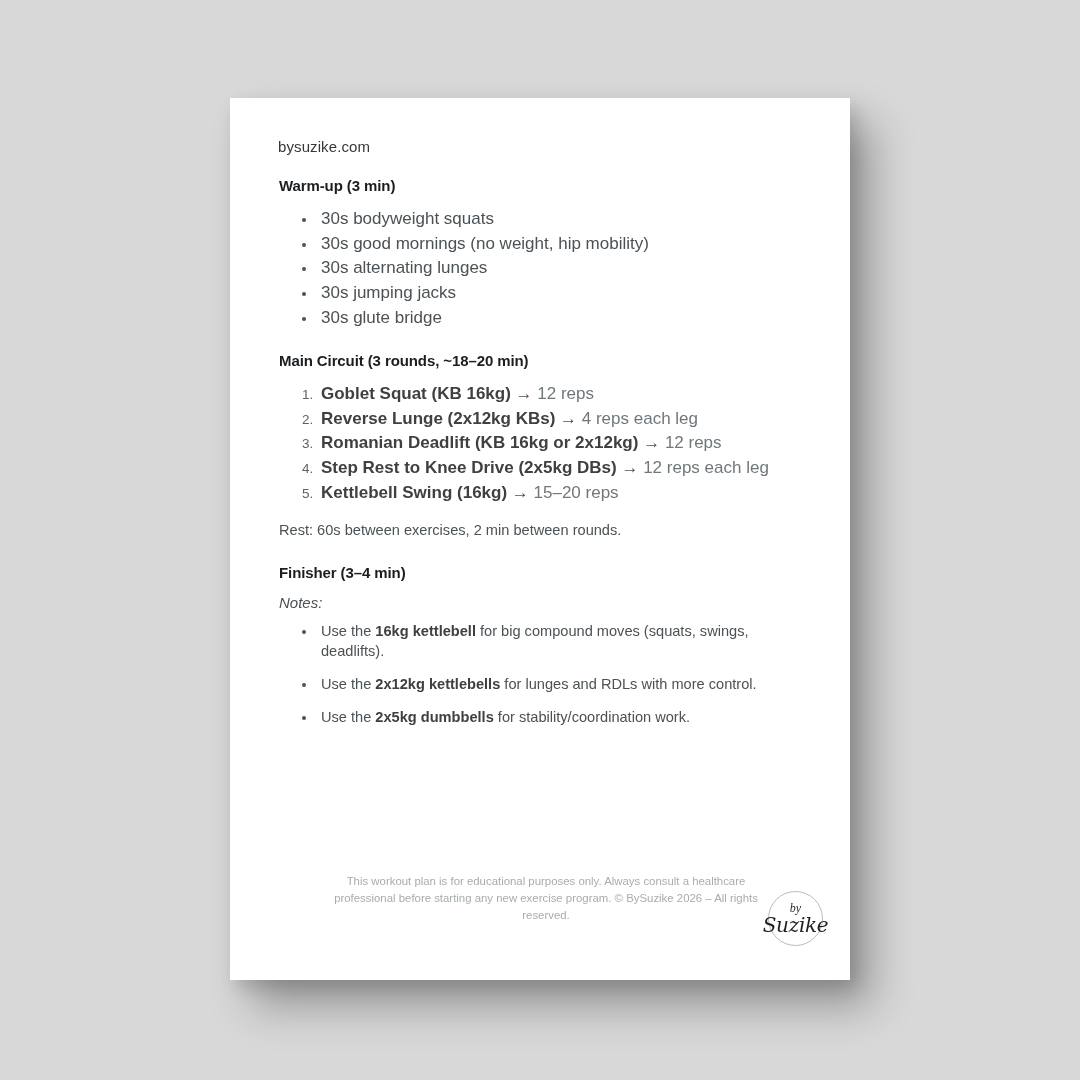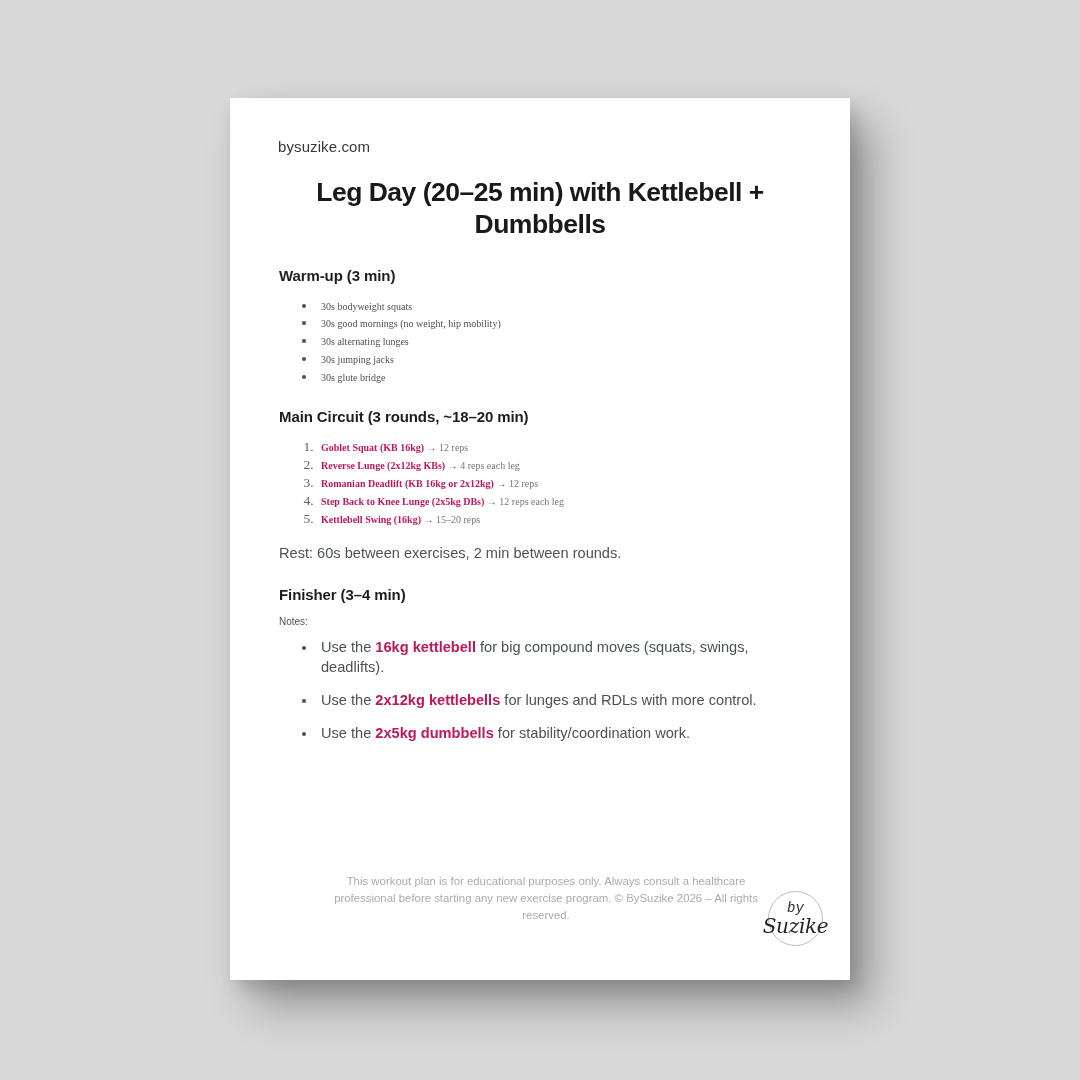--- a/index.html
+++ b/index.html
@@ -132,7 +132,6 @@
 
     <div class="site-url">bysuzike.com</div>
 
-    <h1 class="doc-title">Leg Day (20–25 min) with Kettlebell + Dumbbells</h1>
 
     <div class="sec-heading">Warm-up (3 min)</div>
     <ul class="plain" id="warmup-list">

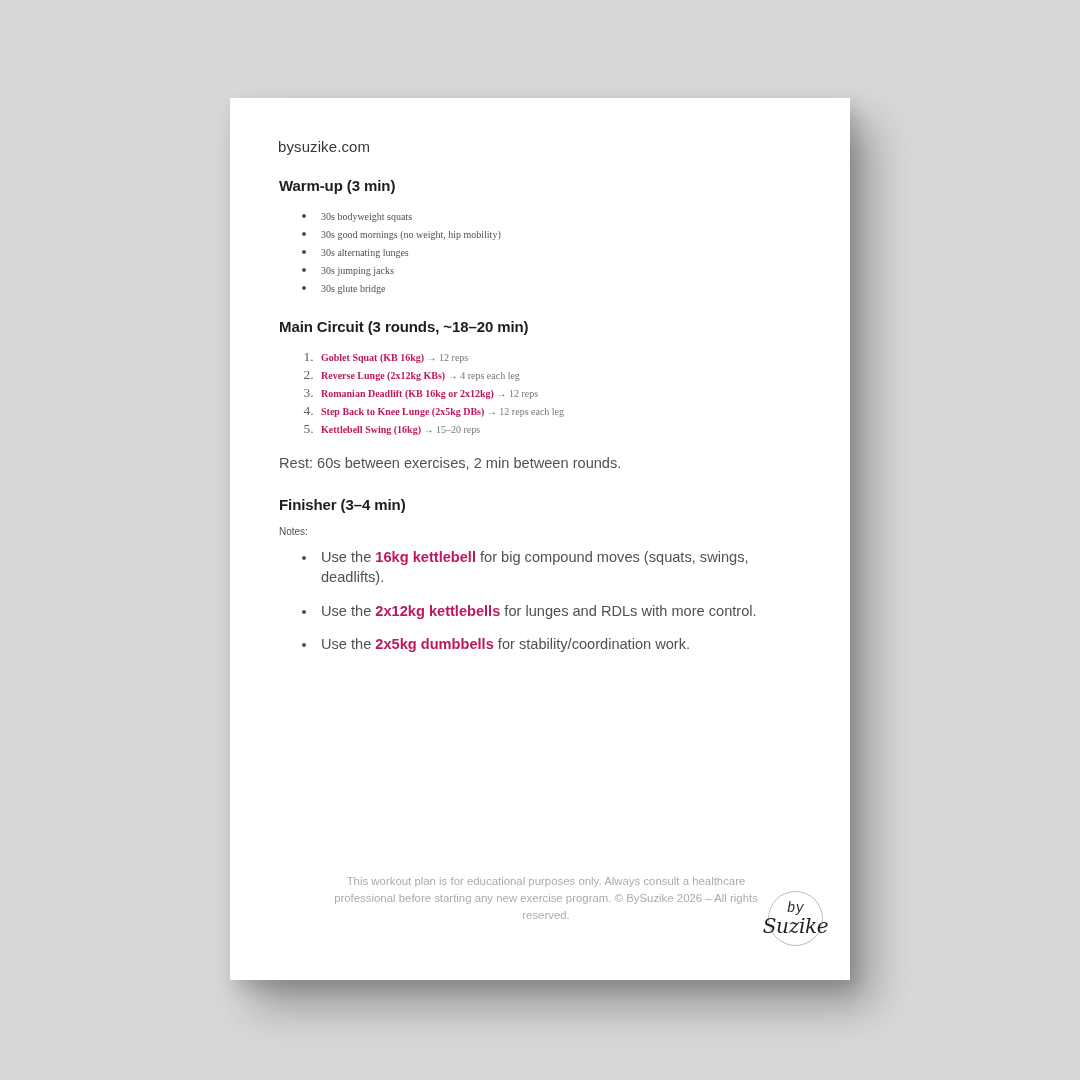--- a/index.html
+++ b/index.html
@@ -54,12 +54,11 @@
   ul.plain { list-style: disc; }
   ol.plain { list-style: decimal; }
   ul.plain li, ol.plain li {
-    font-size: 10px;
+    font-size: 17px;
     line-height: 1.39;
     color: #4b5155;
     margin-bottom: 1px;
     padding-left: 4px;
-    font-family: Liberation Serif, serif;
   }
   ul.plain li::marker { color: #4b5155; font-size: 13px; }
   ol.plain li::marker { color: #5d6367; font-size: 13.5px; }

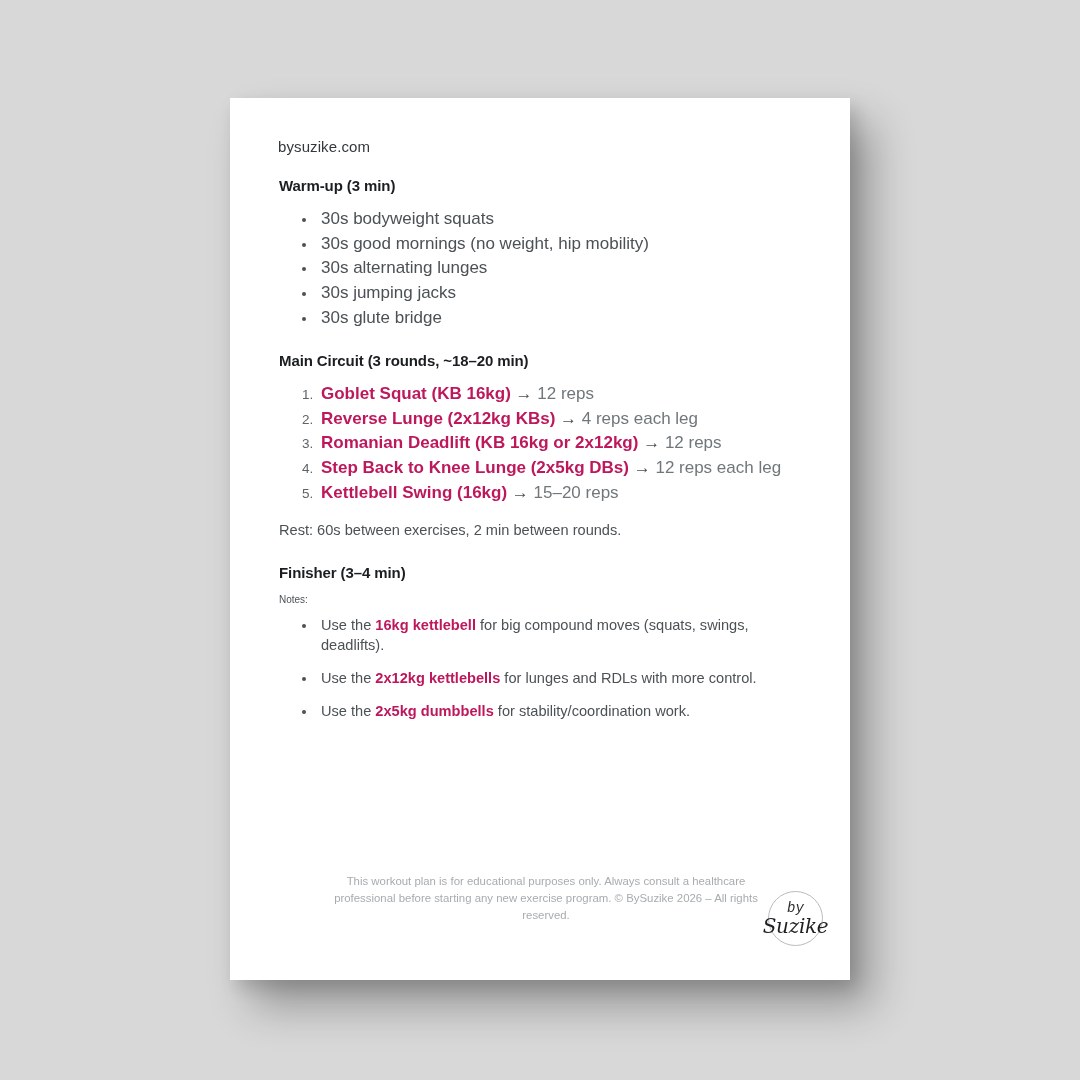--- a/index.html
+++ b/index.html
@@ -62,7 +62,7 @@
   }
   ul.plain li::marker { color: #4b5155; font-size: 13px; }
   ol.plain li::marker { color: #5d6367; font-size: 13.5px; }
-  li b, li strong { color: #be185d; font-weight: 700; }
+  li b, li strong { color: #404040; font-weight: 700; }
   .arrow { color: #4b5155; font-weight: 400; }
   .reps { color: #70777b; text-align: center; }
   .rest-line {

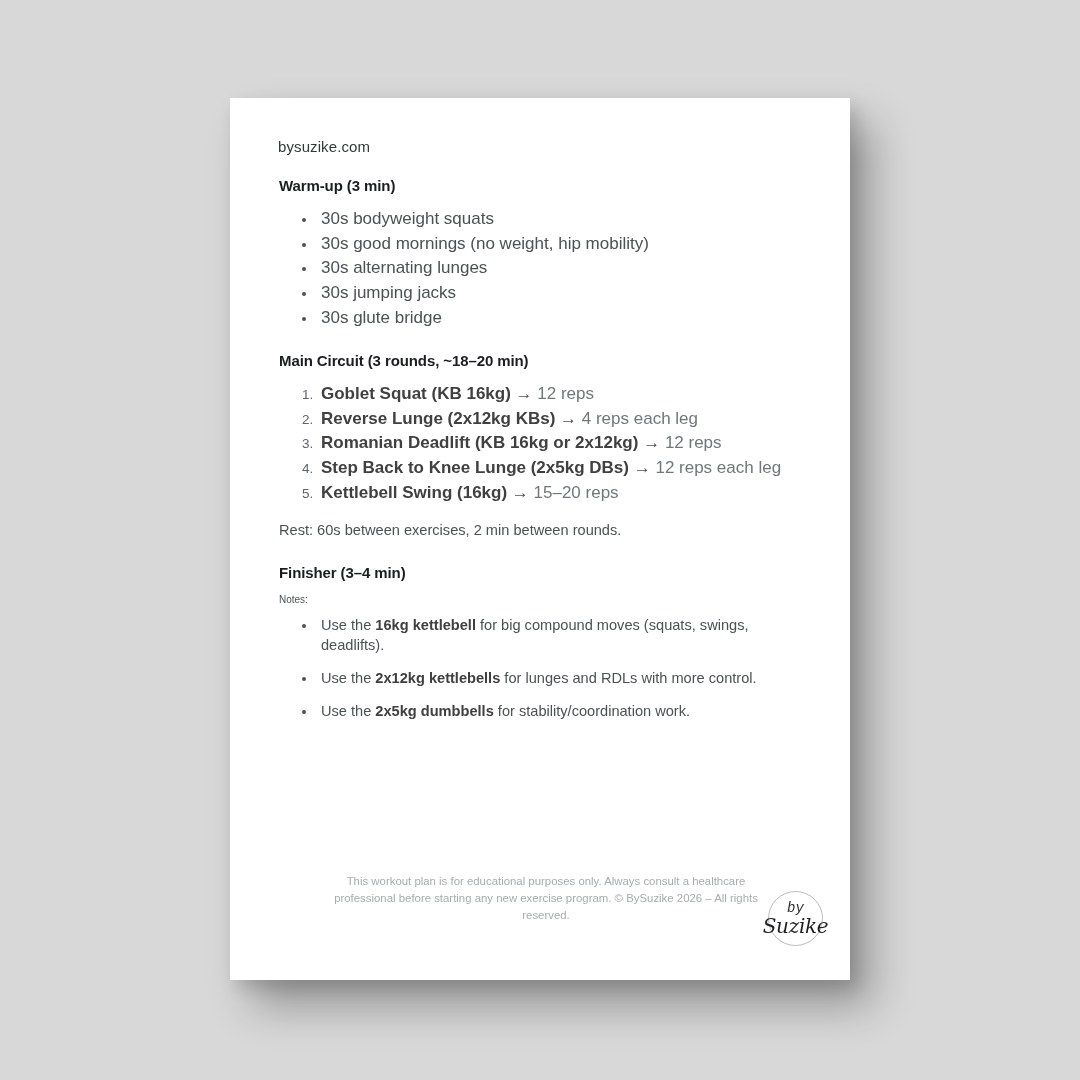--- a/index.html
+++ b/index.html
@@ -146,7 +146,7 @@
         <li><b>Goblet Squat (KB 16kg)</b><span class="arrow"> → </span><span class="reps">12 reps</span></li>
         <li><b>Reverse Lunge (2x12kg KBs)</b><span class="arrow"> → </span><span class="reps">4 reps each leg</span></li>
         <li><b>Romanian Deadlift (KB 16kg or 2x12kg)</b><span class="arrow"> → </span><span class="reps">12 reps</span></li>
-        <li><b>Step Back to Knee Lunge (2x5kg DBs)</b><span class="arrow"> → </span><span class="reps">12 reps each leg</span></li>
+        <li><b>Step Rest to Knee Drive (2x5kg DBs)</b><span class="arrow"> → </span><span class="reps">12 reps each leg</span></li>
         <li><b>Kettlebell Swing (16kg)</b><span class="arrow"> → </span><span class="reps">15–20 reps</span></li>
       </ol>
 

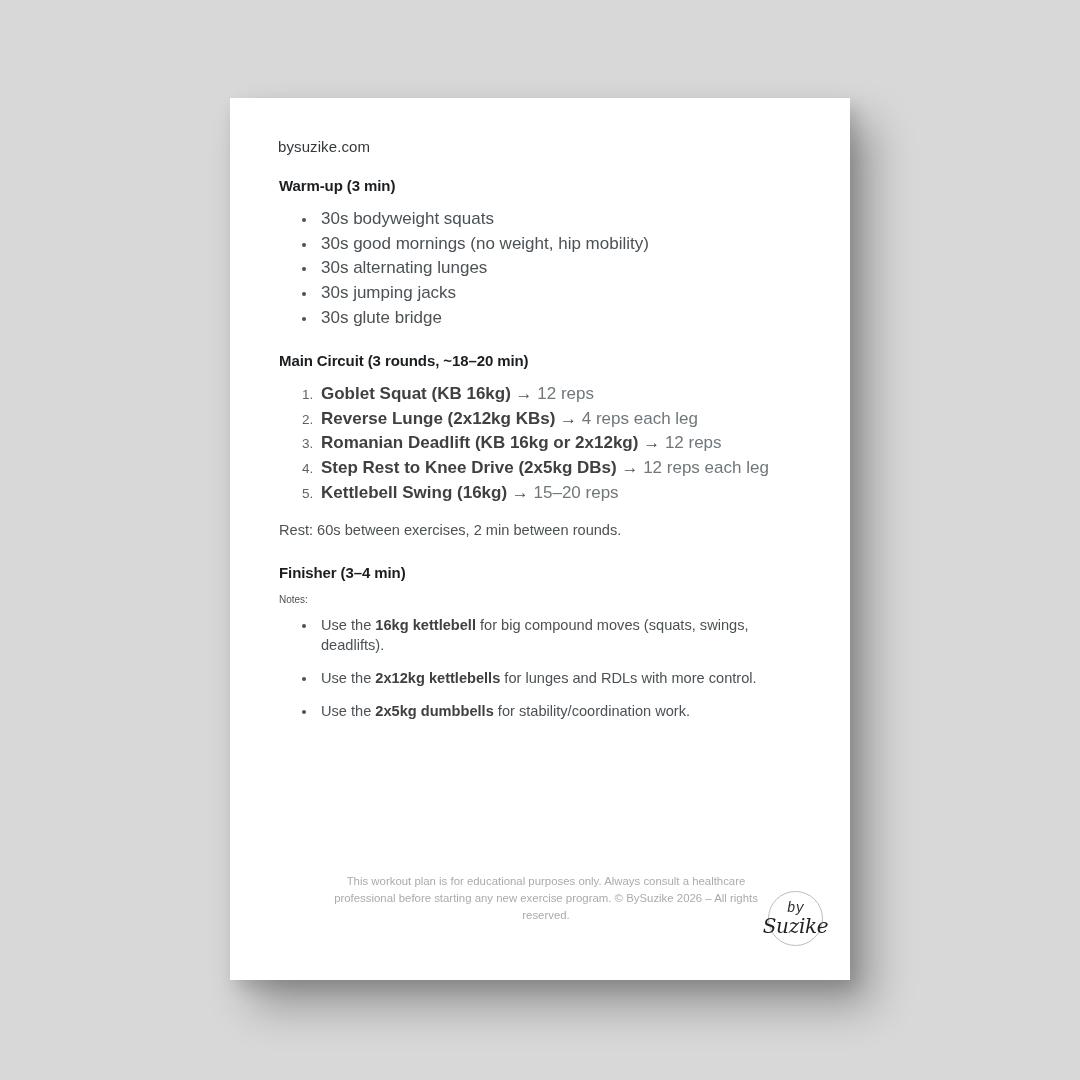--- a/index.html
+++ b/index.html
@@ -72,9 +72,10 @@
     line-height: 1.4;
   }
   .notes-label {
-    font-size: 10px;
+    font-size: 15px;
     color: #4b5155;
     margin: 8px 0 10px 2px;
+    font-style: italic;
   }
   ul.notes { margin: 0; padding-left: 40px; list-style: disc; }
   ul.notes li {

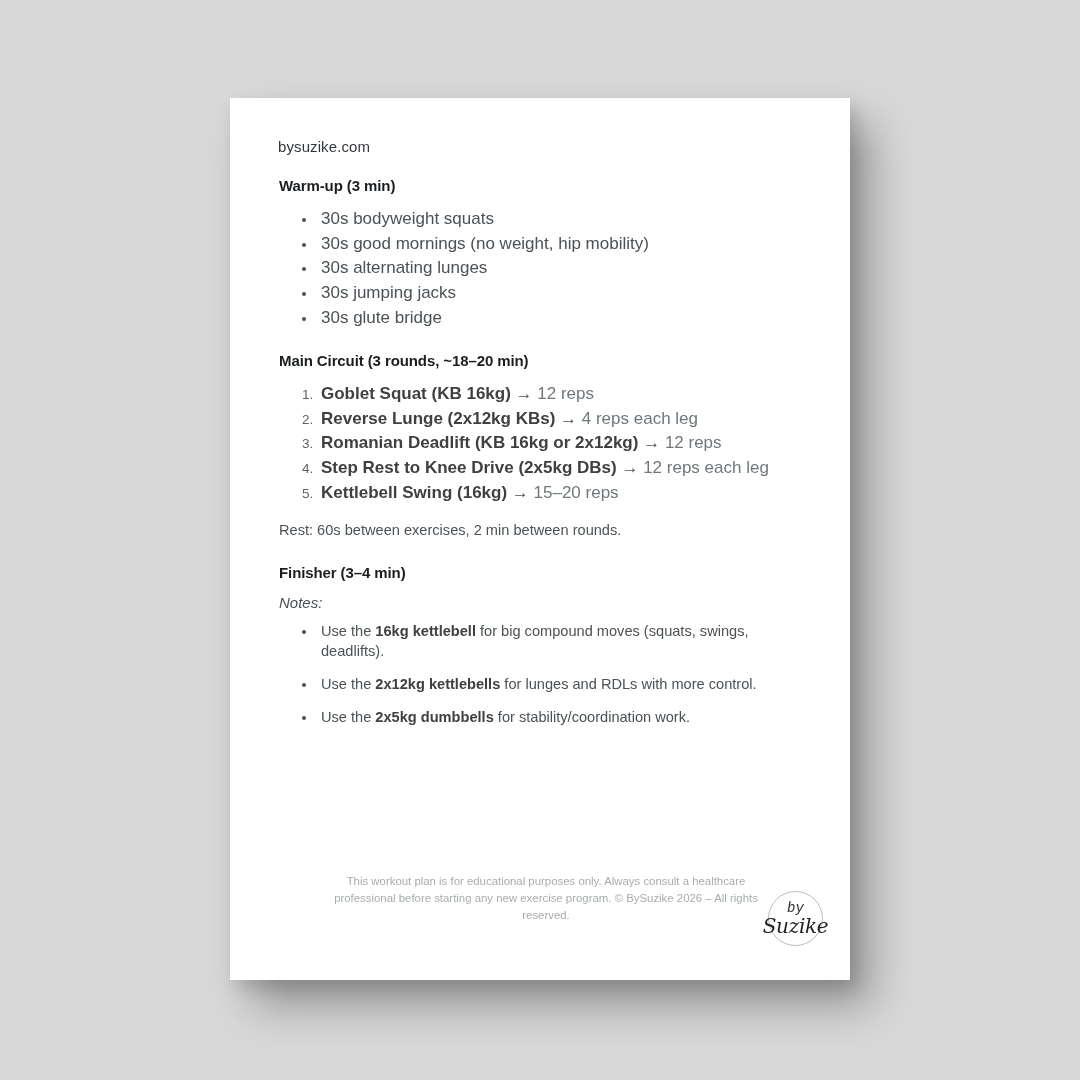--- a/index.html
+++ b/index.html
@@ -108,9 +108,9 @@
     background: #fff;
   }
   .logo-by {
-    font-family: Liberation Mono, monospace;
+    font-family: Liberation Serif, serif;
     font-style: italic;
-    font-size: 14px;
+    font-size: 12px;
     color: #2b2d2f;
     line-height: 1;
     margin-bottom: 1px;

